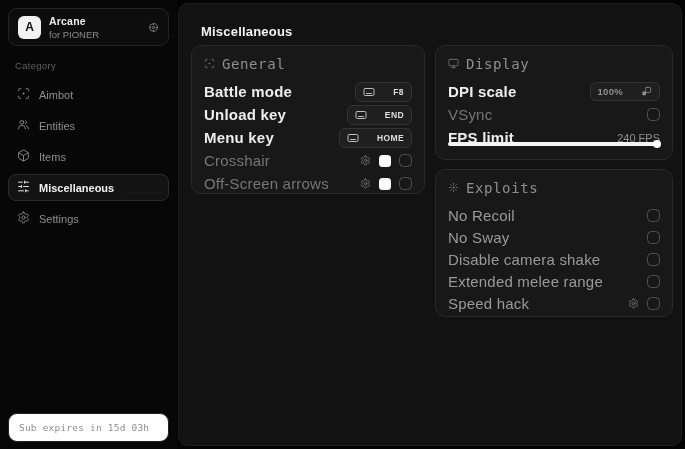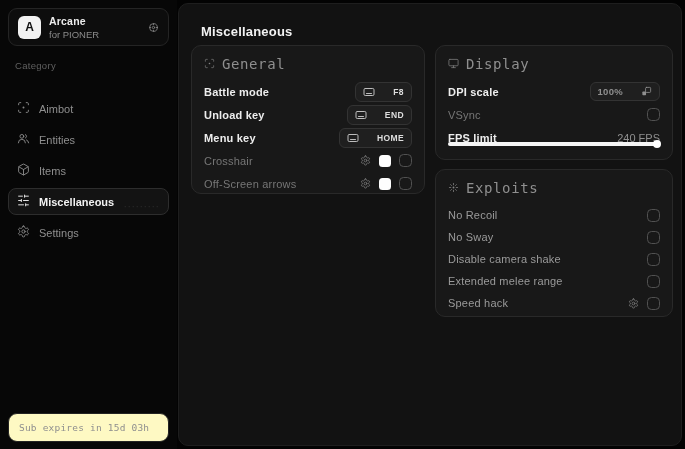--- a/index.html
+++ b/index.html
@@ -16,7 +16,7 @@
   .app-name{font-size:10.5px;font-weight:bold;color:#ececec;letter-spacing:.2px}
   .app-sub{font-size:9.5px;color:#8b8b8b;margin-top:2px}
   .side-gear{margin-left:auto;display:flex;cursor:pointer}
-  .cat-label{margin:14px 0 24px 15px;font-size:9.5px;color:#606060;letter-spacing:.3px}
+  .cat-label{margin:14px 0 10px 15px;font-size:9.5px;color:#606060;letter-spacing:.3px}
   .nav{display:flex;flex-direction:column;gap:4px}
   .nav-item{margin:0 8px;height:27px;border-radius:8px;border:1px solid transparent;
     display:flex;align-items:center;gap:9px;padding:0 8px;cursor:pointer;font-size:11px;color:#8f8f8f;font-weight:500}

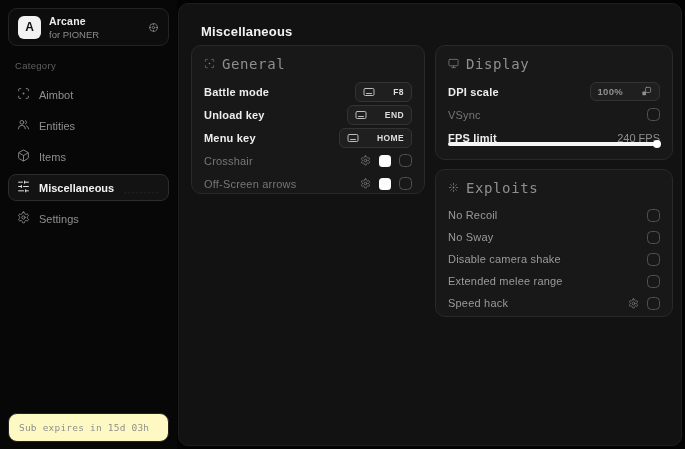--- a/index.html
+++ b/index.html
@@ -41,7 +41,7 @@
   .rows{margin-top:9px;display:flex;flex-direction:column}
   .row{height:23px;display:flex;align-items:center}
   .row.short{height:22px}
-  .lbl{font-size:11px;color:#ededed;font-weight:600;letter-spacing:.2px}
+  .lbl{font-size:15px;color:#ededed;font-weight:600;letter-spacing:.2px}
   .lbl.dim{color:#767676;font-weight:500}
   .lbl.mid{color:#9a9a9a;font-weight:500}
   .ctrl{margin-left:auto;display:flex;align-items:center;gap:8px}

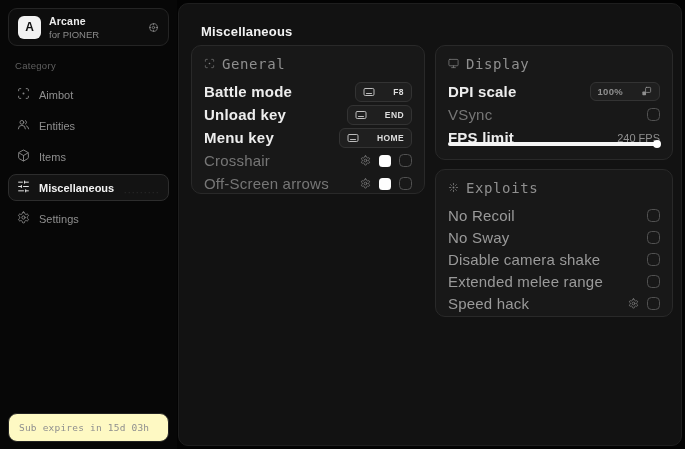--- a/index.html
+++ b/index.html
@@ -24,7 +24,7 @@
   .nav-item.active .ic{stroke:#e8e8e8}
   .shimmer{margin-left:auto;align-self:flex-end;font-size:9px;color:#262626;letter-spacing:1px;line-height:14px}
   .side-footer{position:absolute;left:8px;right:8px;bottom:7px;border:1px solid #232323;border-radius:9px;
-    background:#fef9c3;padding:8px 10px}
+    background:#ffffff;padding:8px 10px}
   .foot1{font-size:9.5px;color:#8f8f8f;letter-spacing:.2px}
   .foot2{font-size:9.5px;color:#5d5d5d;margin-top:4px}
 

